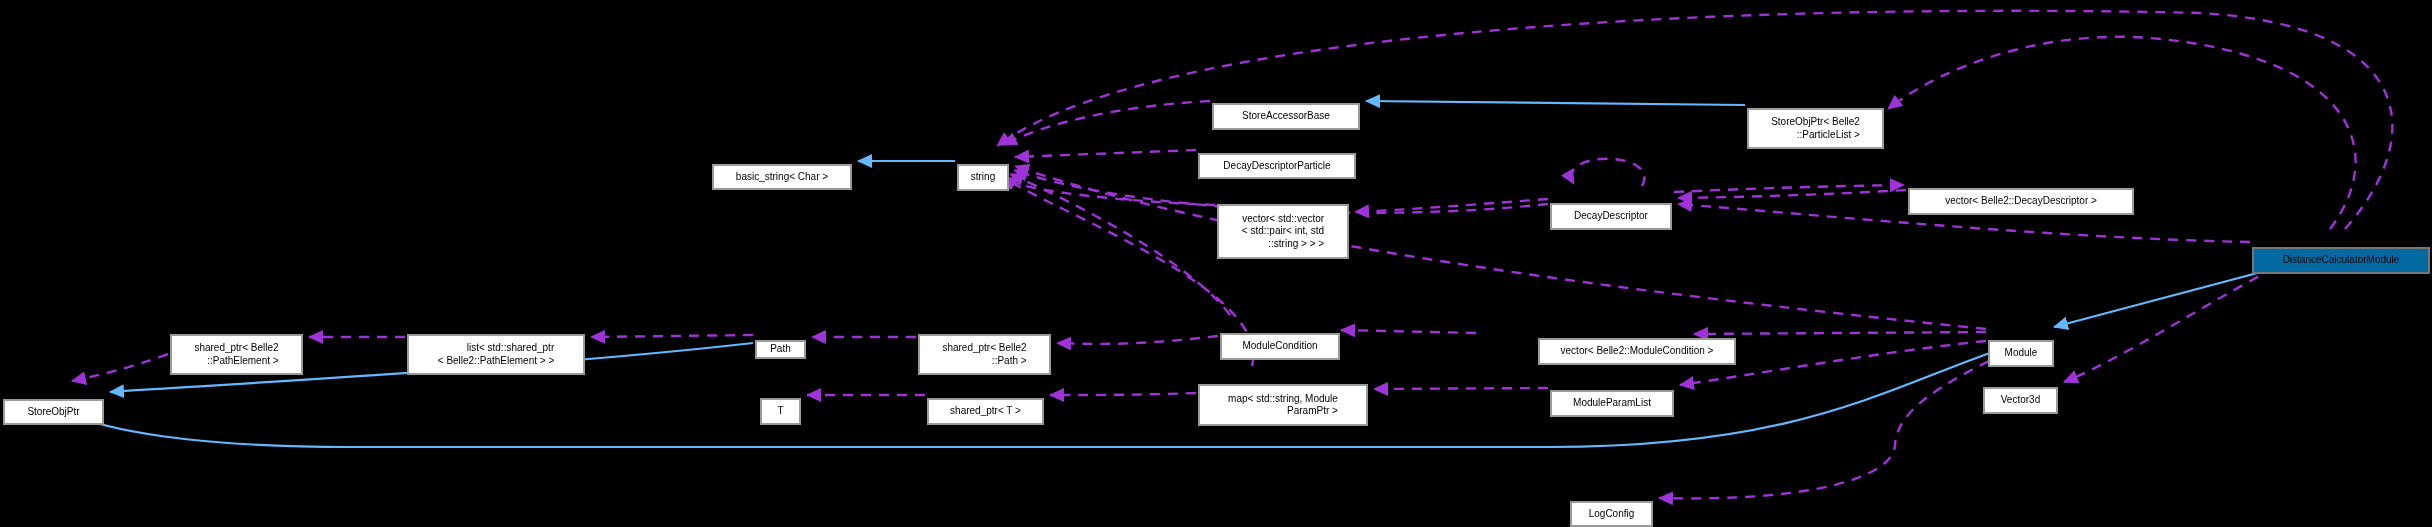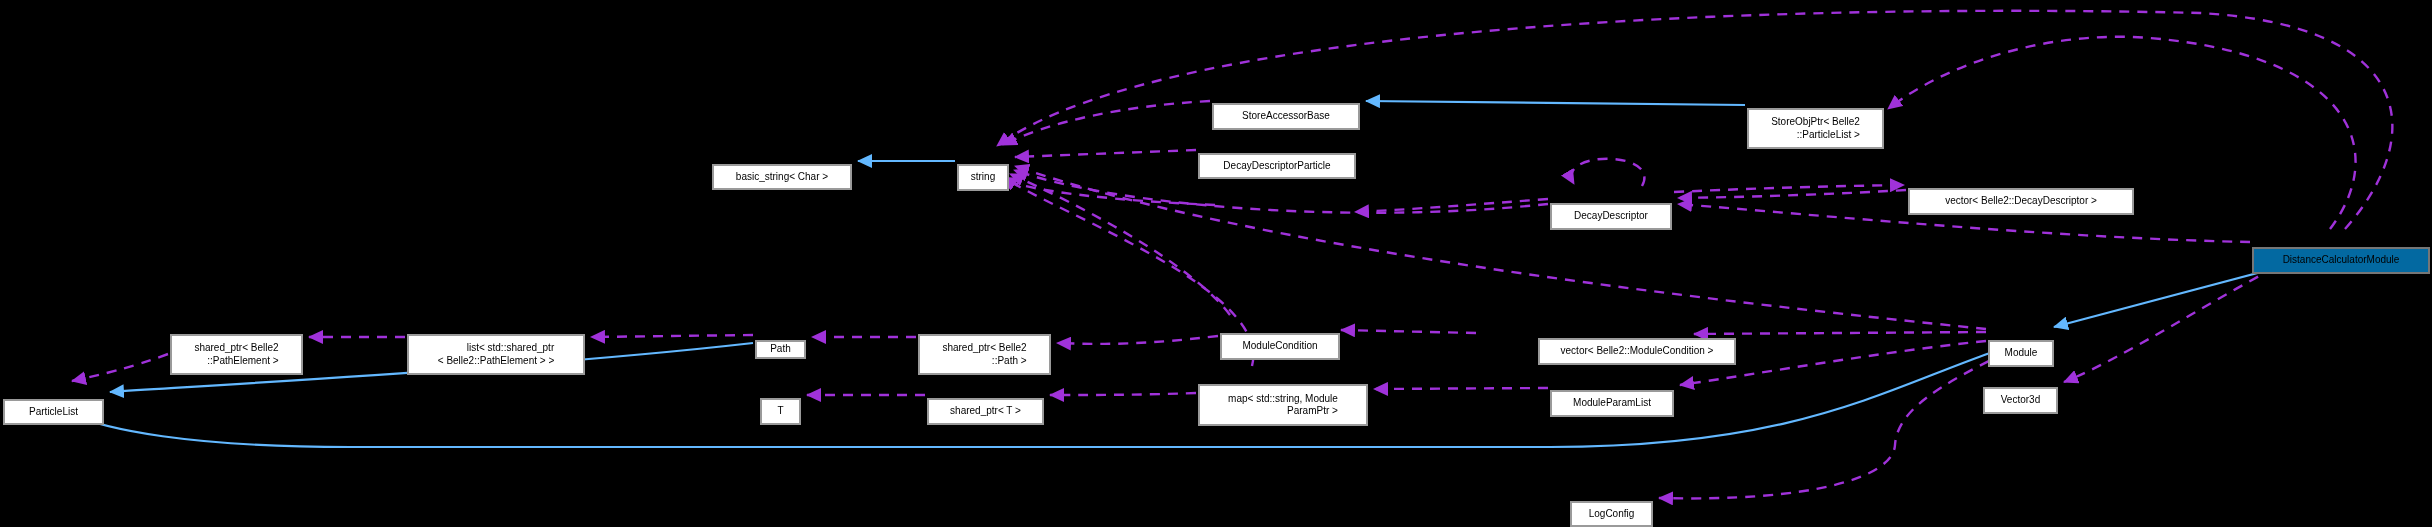--- a/index.html
+++ b/index.html
@@ -78,6 +78,9 @@
 
   <div class="node" style="left:1198px;top:137px;width:158px;height:26px">DecayDescriptorParticle</div>
 
+  <div class="node" style="left:1217px;top:188px;width:132px;height:55px">vector&lt; std::vector
+&lt; std::pair&lt; int, std
+::string &gt; &gt; &gt;</div>
 
   <div class="node" style="left:1550px;top:187px;width:122px;height:27px">DecayDescriptor</div>
 

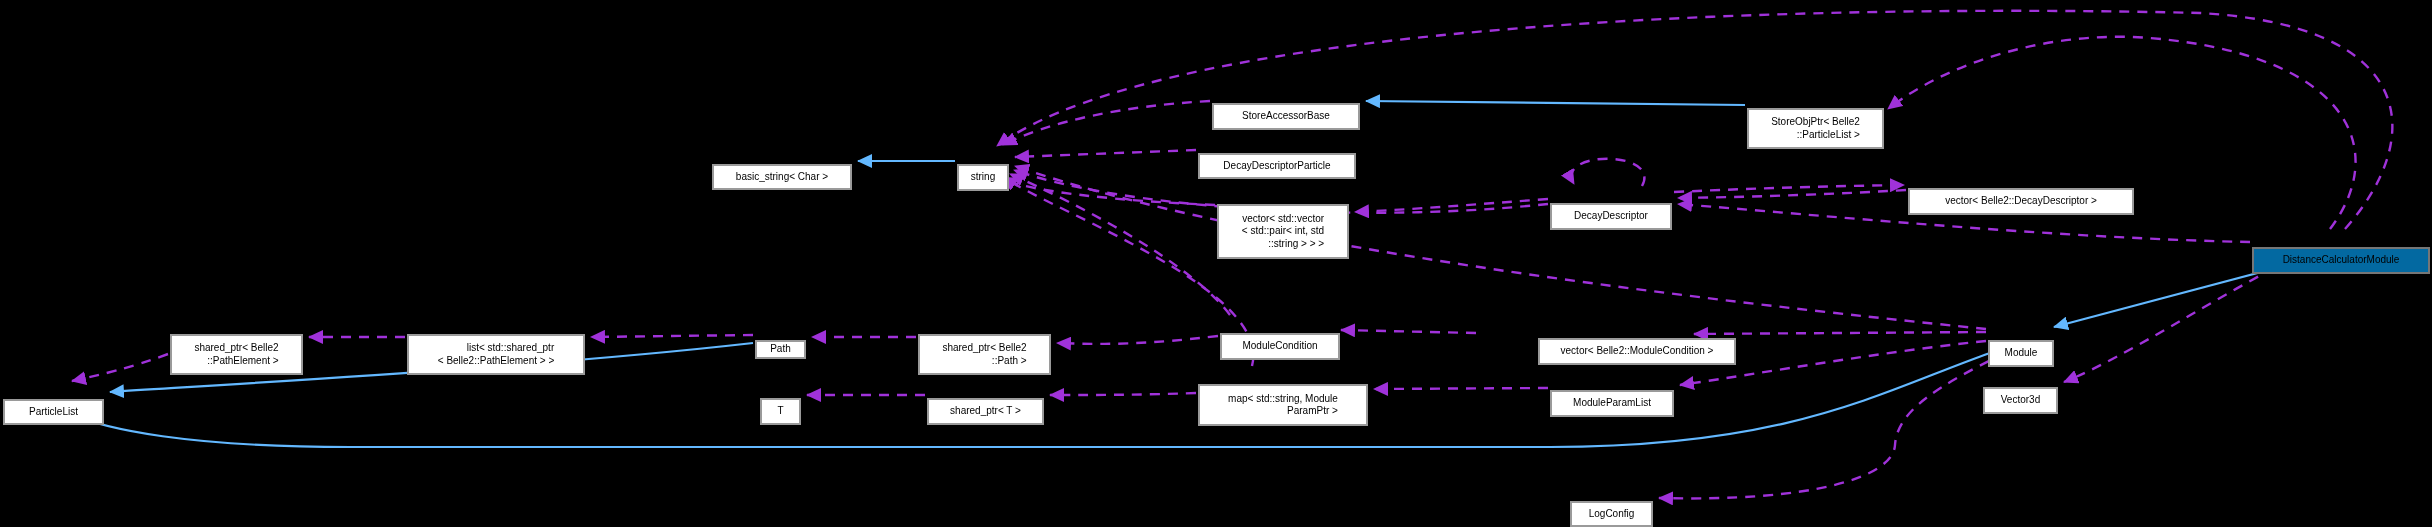--- a/index.html
+++ b/index.html
@@ -107,7 +107,7 @@
 
   <div class="node" style="left:1983px;top:371px;width:75px;height:27px">Vector3d</div>
 
-  <div class="node" style="left:3px;top:383px;width:101px;height:26px">ParticleList</div>
+  <div class="node" style="left:3px;top:383px;width:101px;height:26px">StoreObjPtr</div>
 
   <div class="node" style="left:760px;top:382px;width:41px;height:27px">T</div>
 

